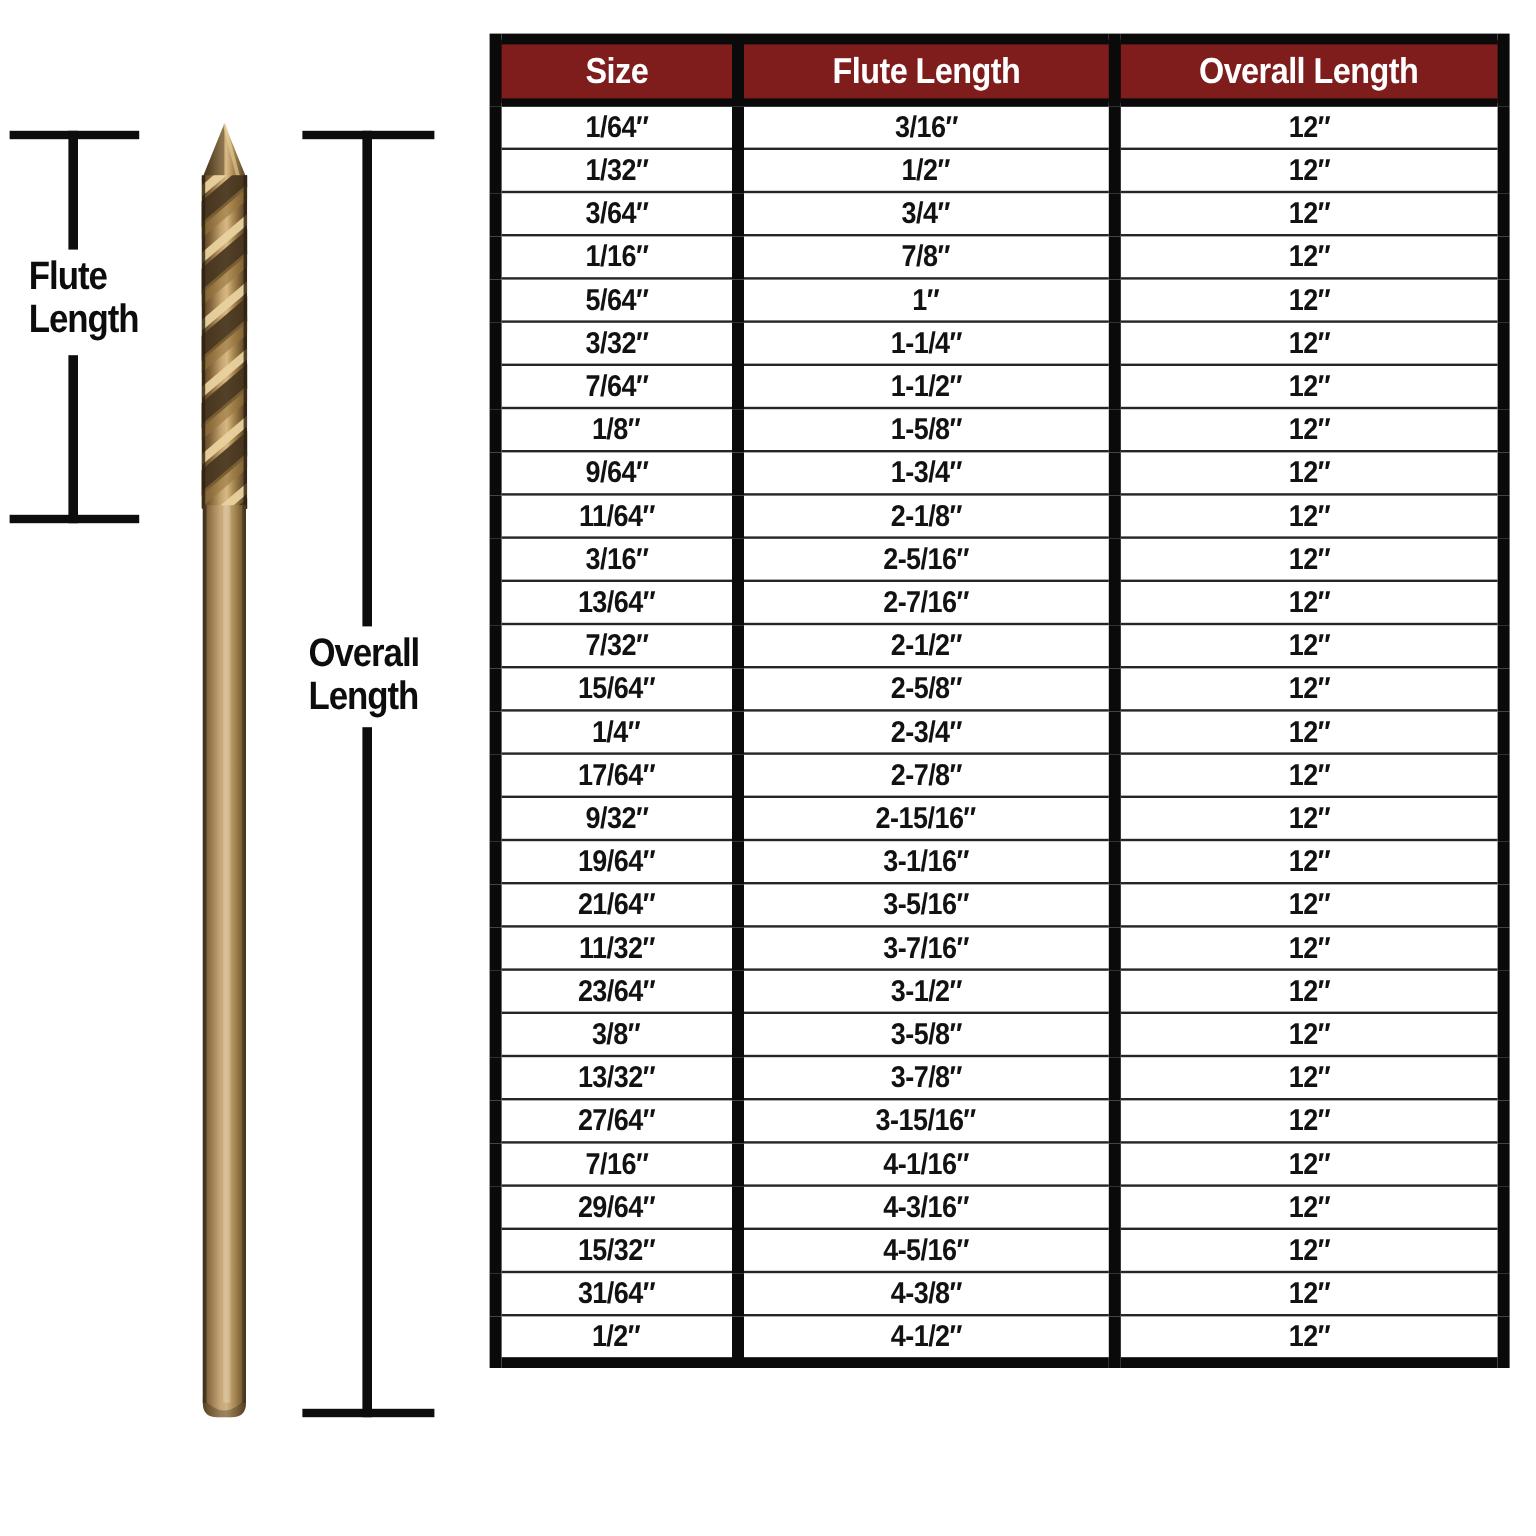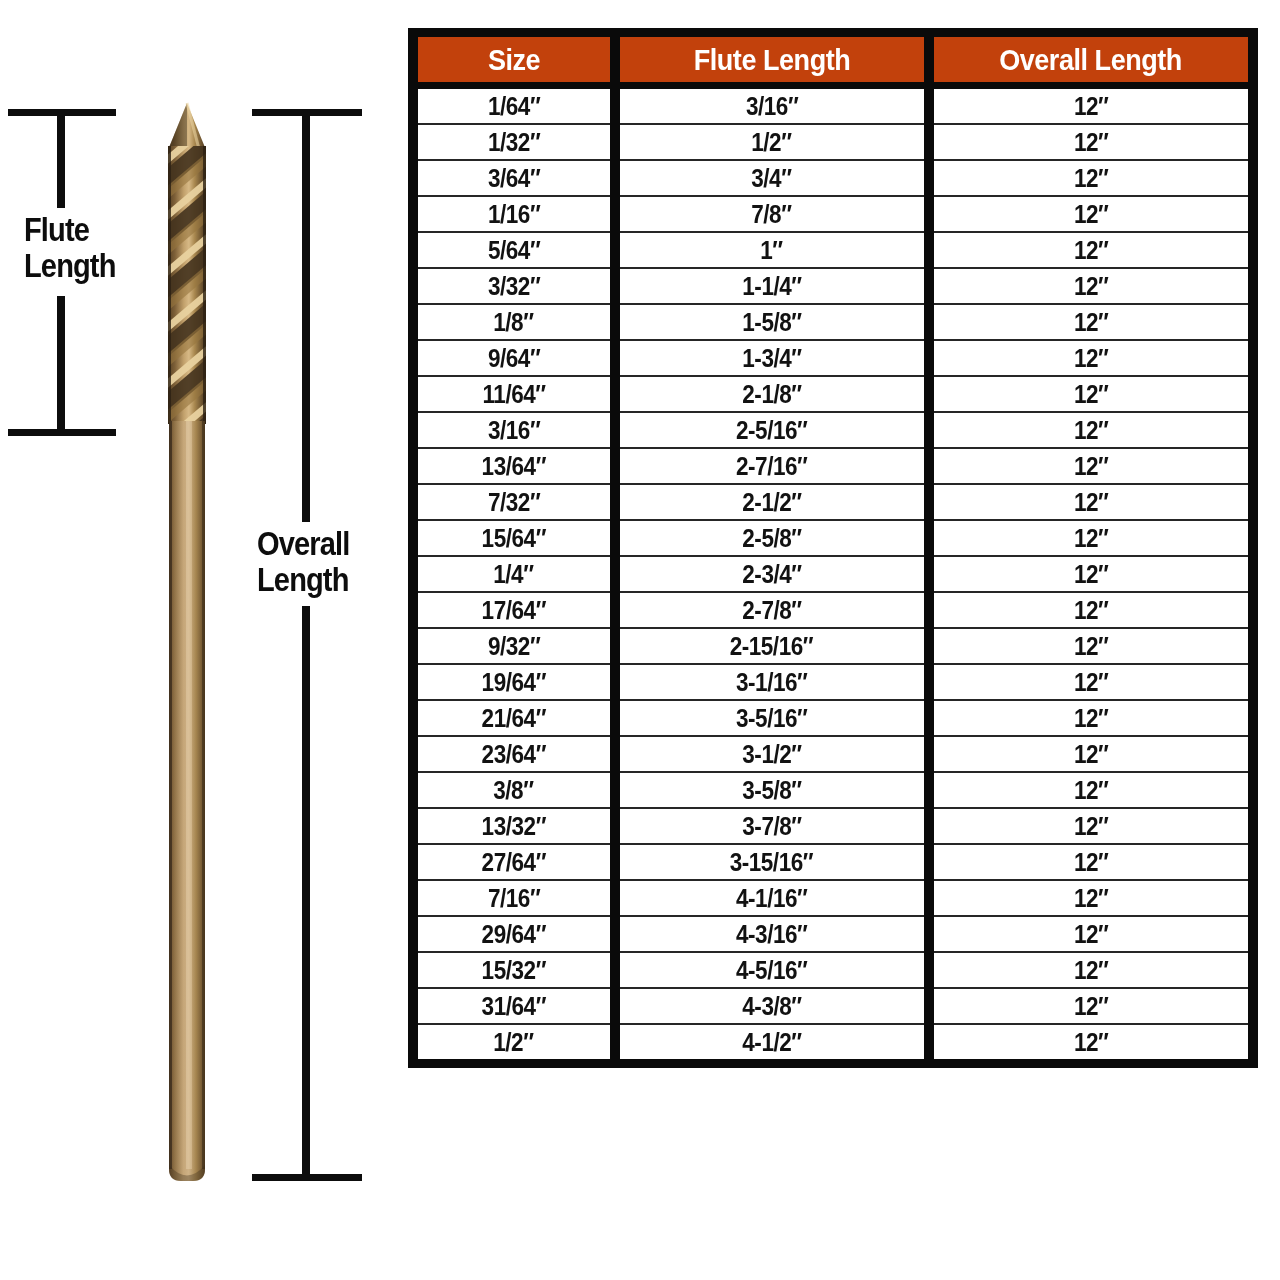--- a/index.html
+++ b/index.html
@@ -38,7 +38,7 @@
     text-align:center; vertical-align:middle; padding:0;
   }
   th {
-    background:#c2410c; height:45px;
+    background:#7f1d1d; height:45px;
     border-bottom:7px solid #0a0a0a;
   }
   th .cond { color:#ffffff; font-size:30px; font-weight:bold; }

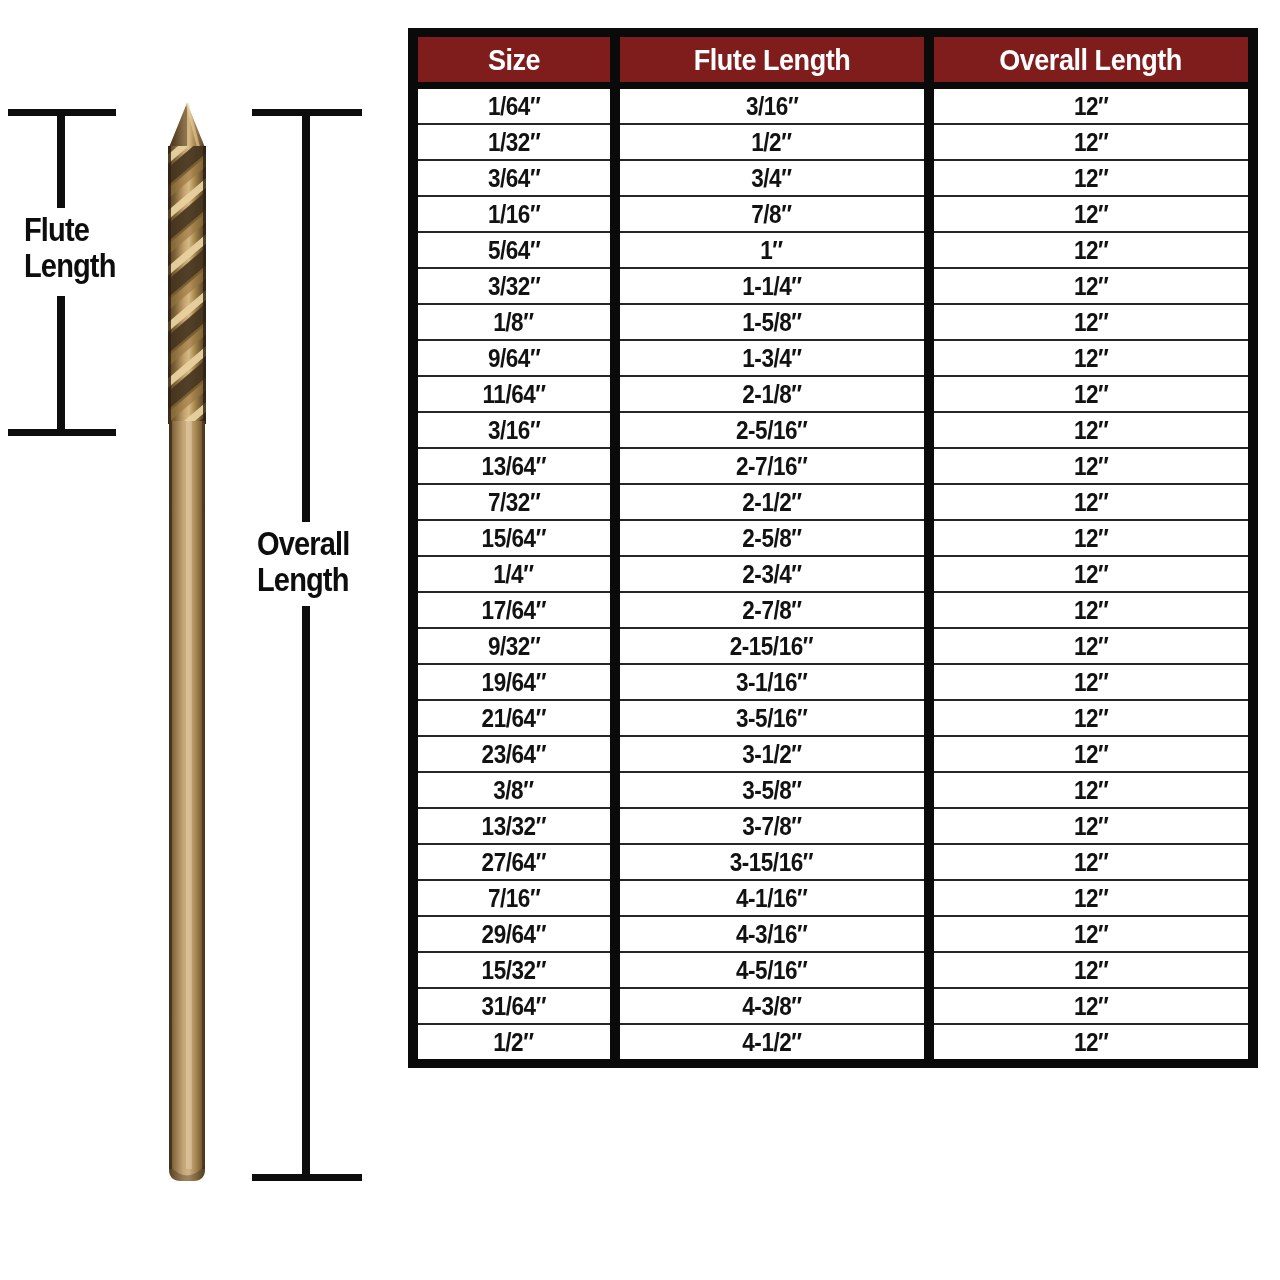--- a/index.html
+++ b/index.html
@@ -193,6 +193,11 @@
         <td><span class="cond">12″</span></td>
       </tr>
       <tr>
+        <td><span class="cond">7/64″</span></td>
+        <td><span class="cond">1-1/2″</span></td>
+        <td><span class="cond">12″</span></td>
+      </tr>
+      <tr>
         <td><span class="cond">1/8″</span></td>
         <td><span class="cond">1-5/8″</span></td>
         <td><span class="cond">12″</span></td>

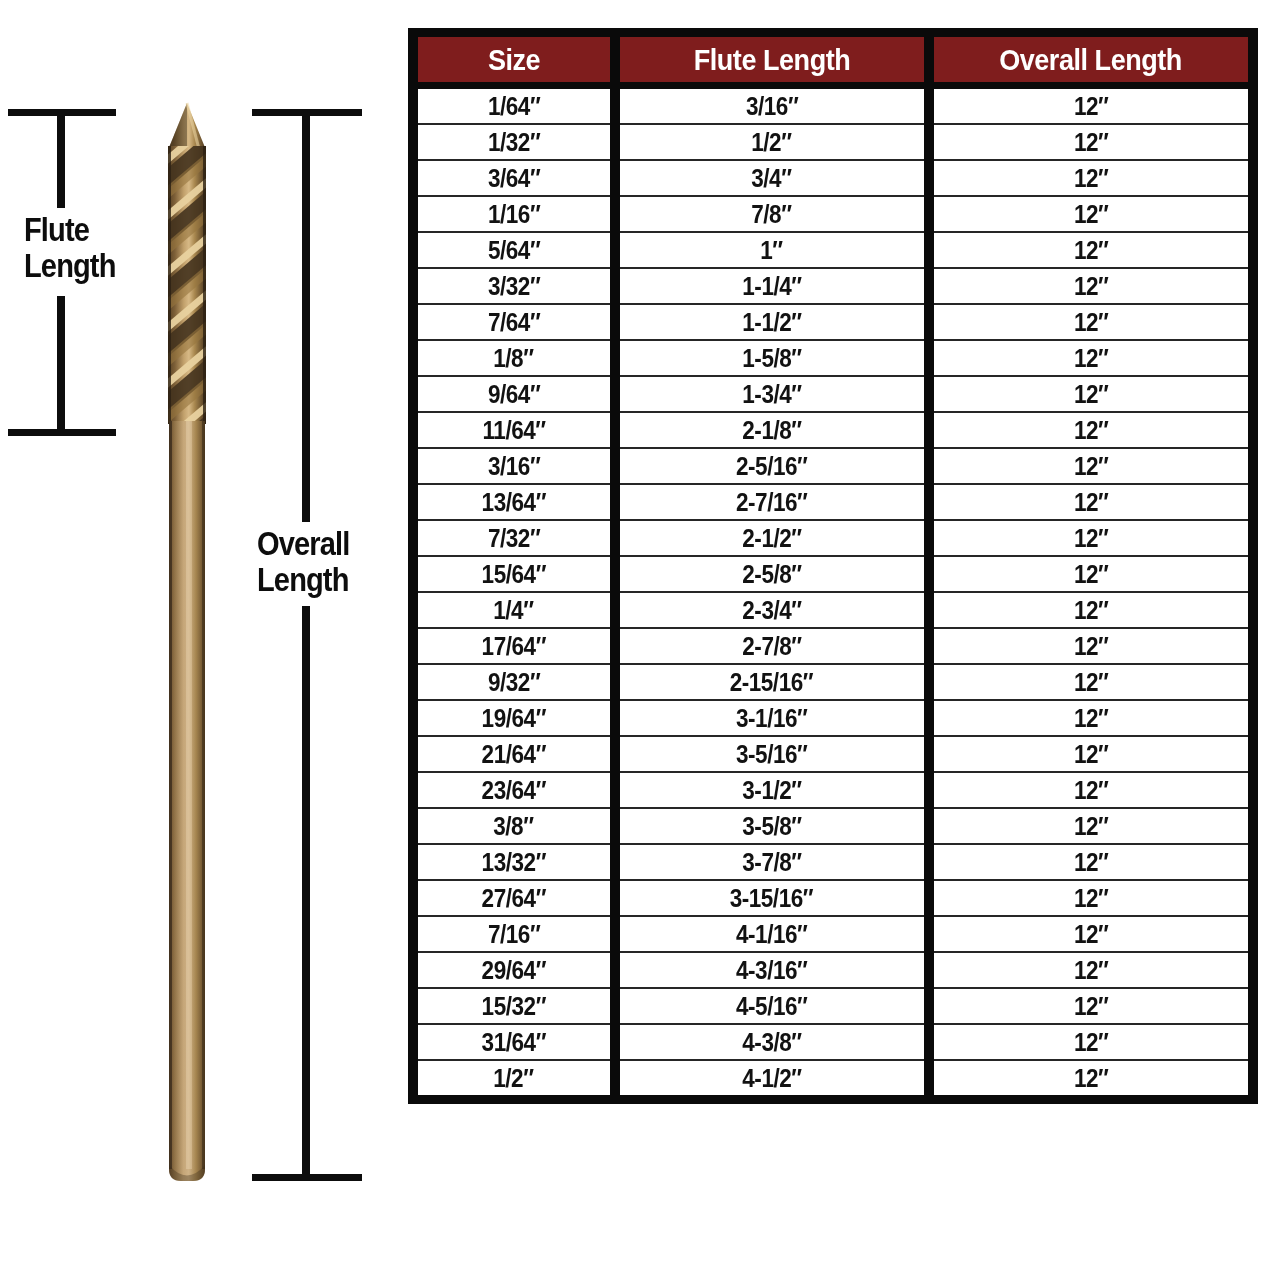--- a/index.html
+++ b/index.html
@@ -258,6 +258,11 @@
         <td><span class="cond">12″</span></td>
       </tr>
       <tr>
+        <td><span class="cond">11/32″</span></td>
+        <td><span class="cond">3-7/16″</span></td>
+        <td><span class="cond">12″</span></td>
+      </tr>
+      <tr>
         <td><span class="cond">23/64″</span></td>
         <td><span class="cond">3-1/2″</span></td>
         <td><span class="cond">12″</span></td>

